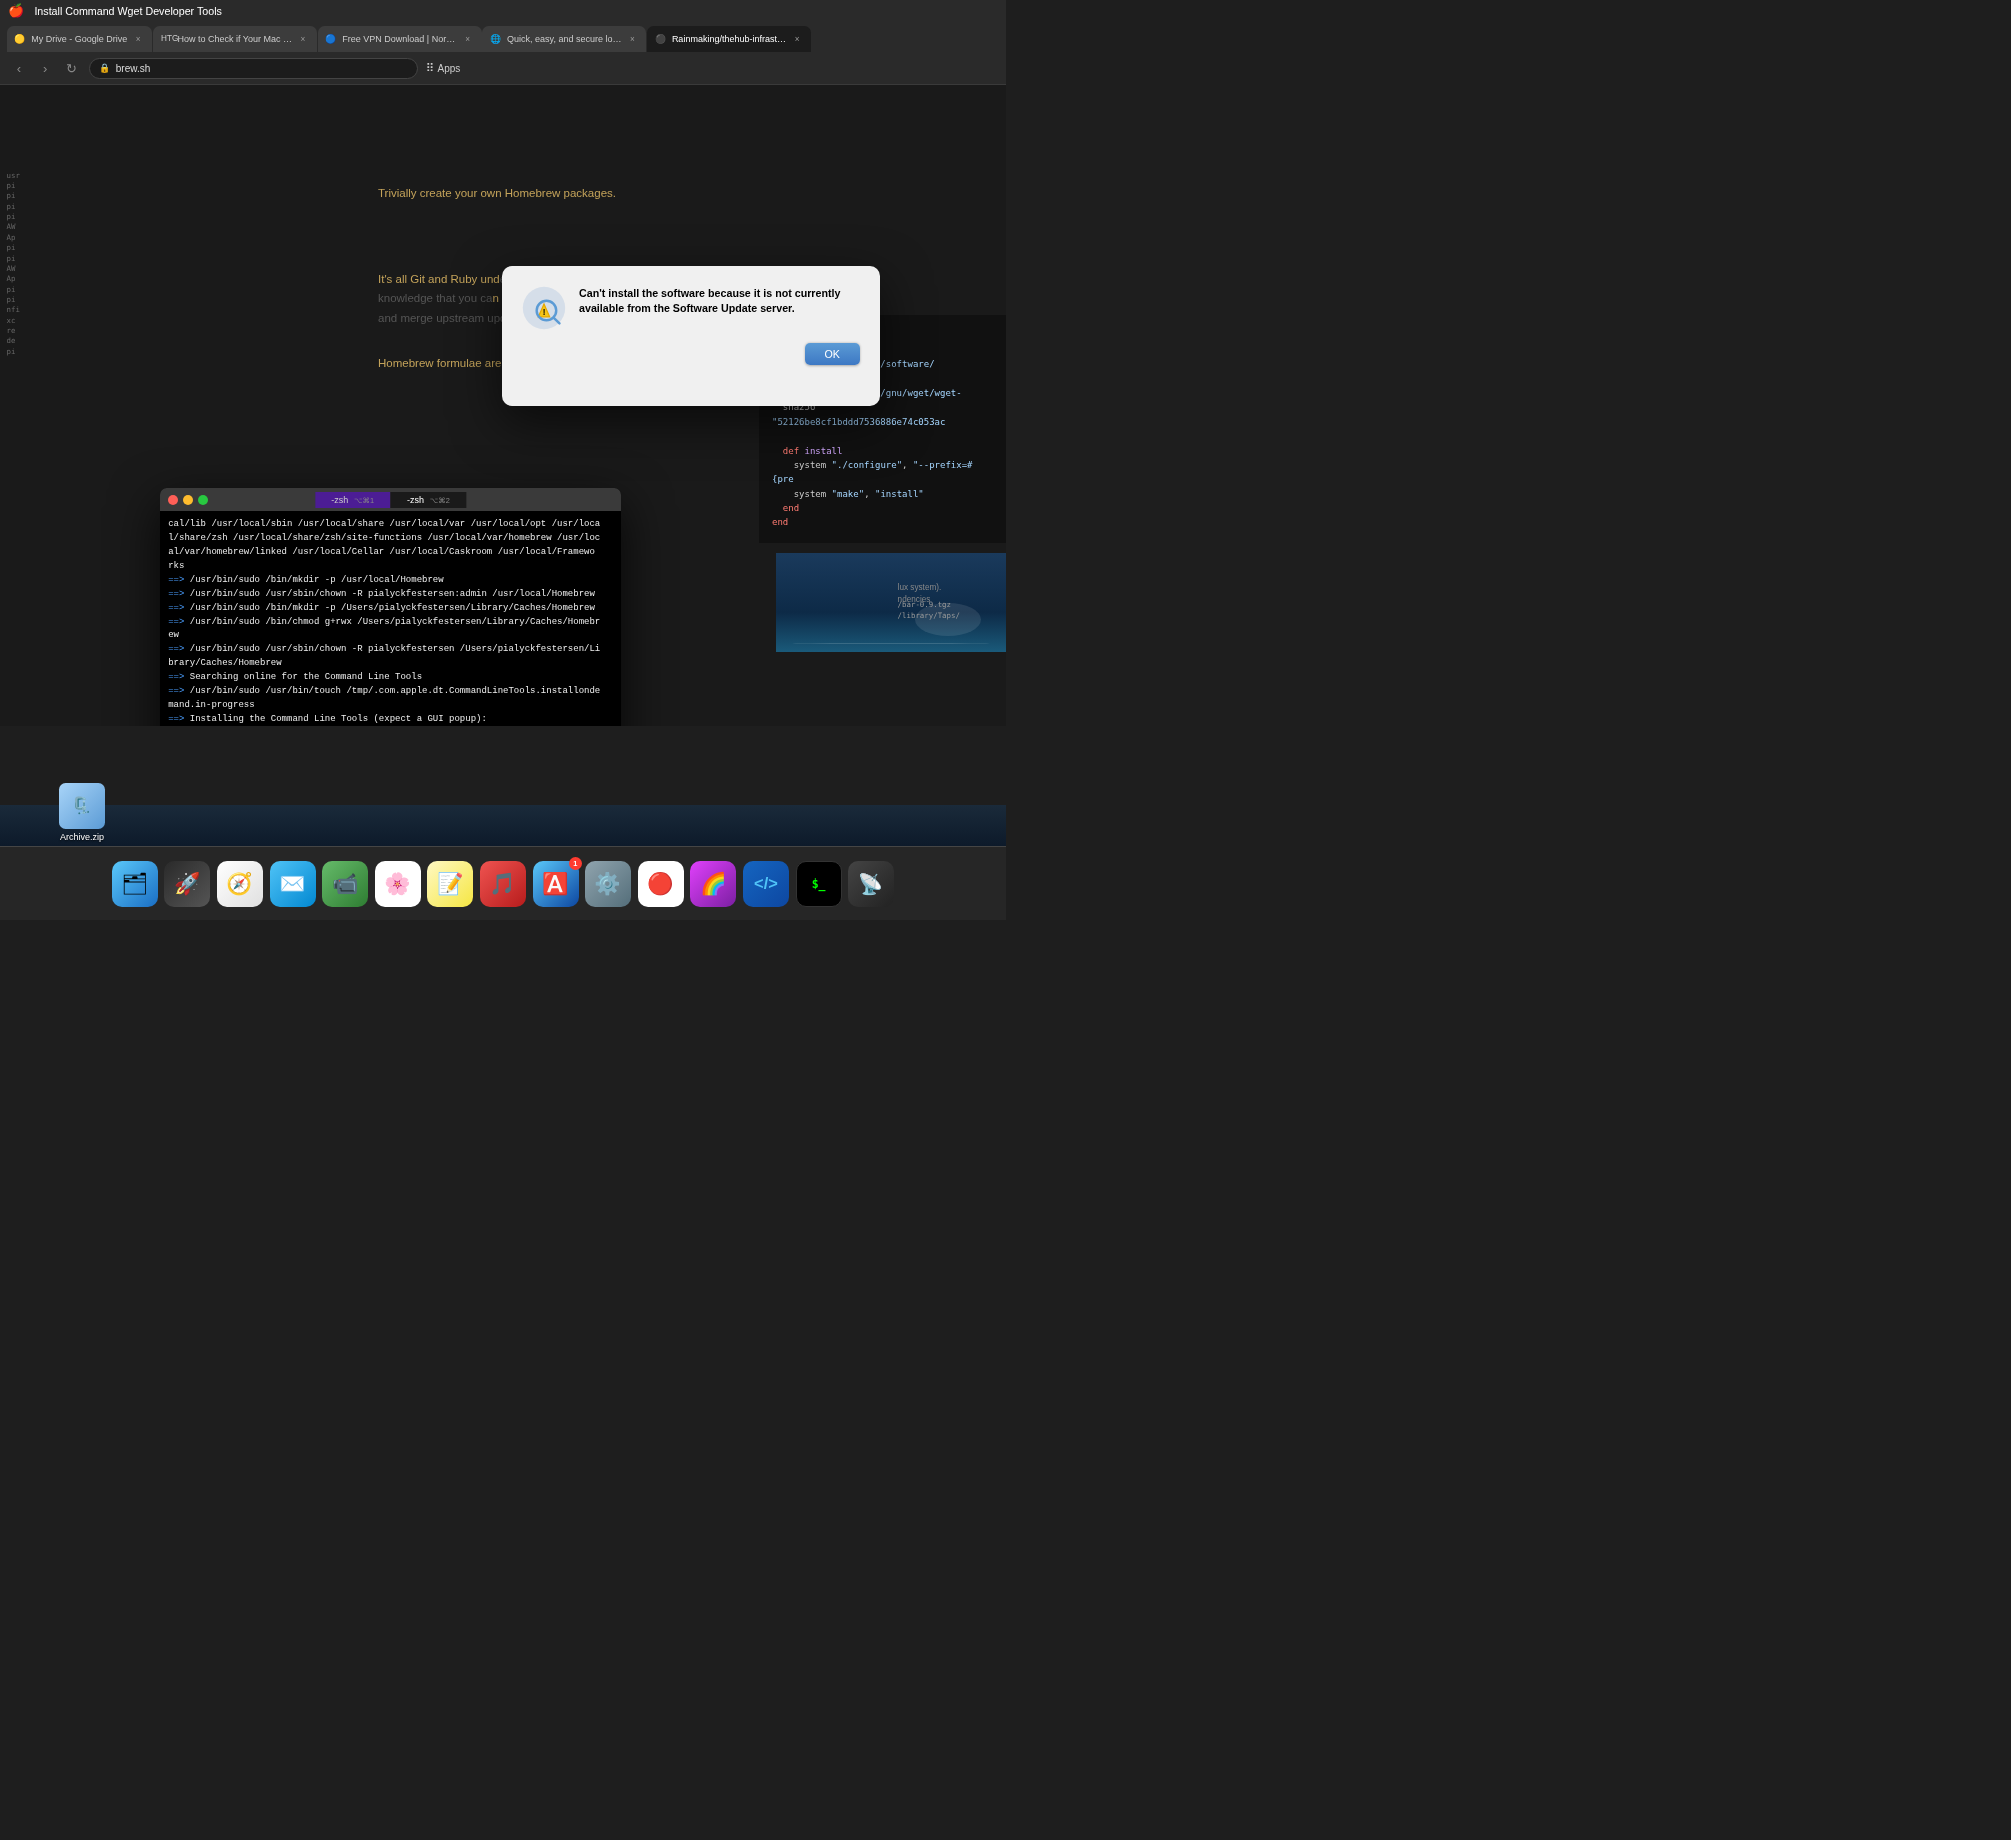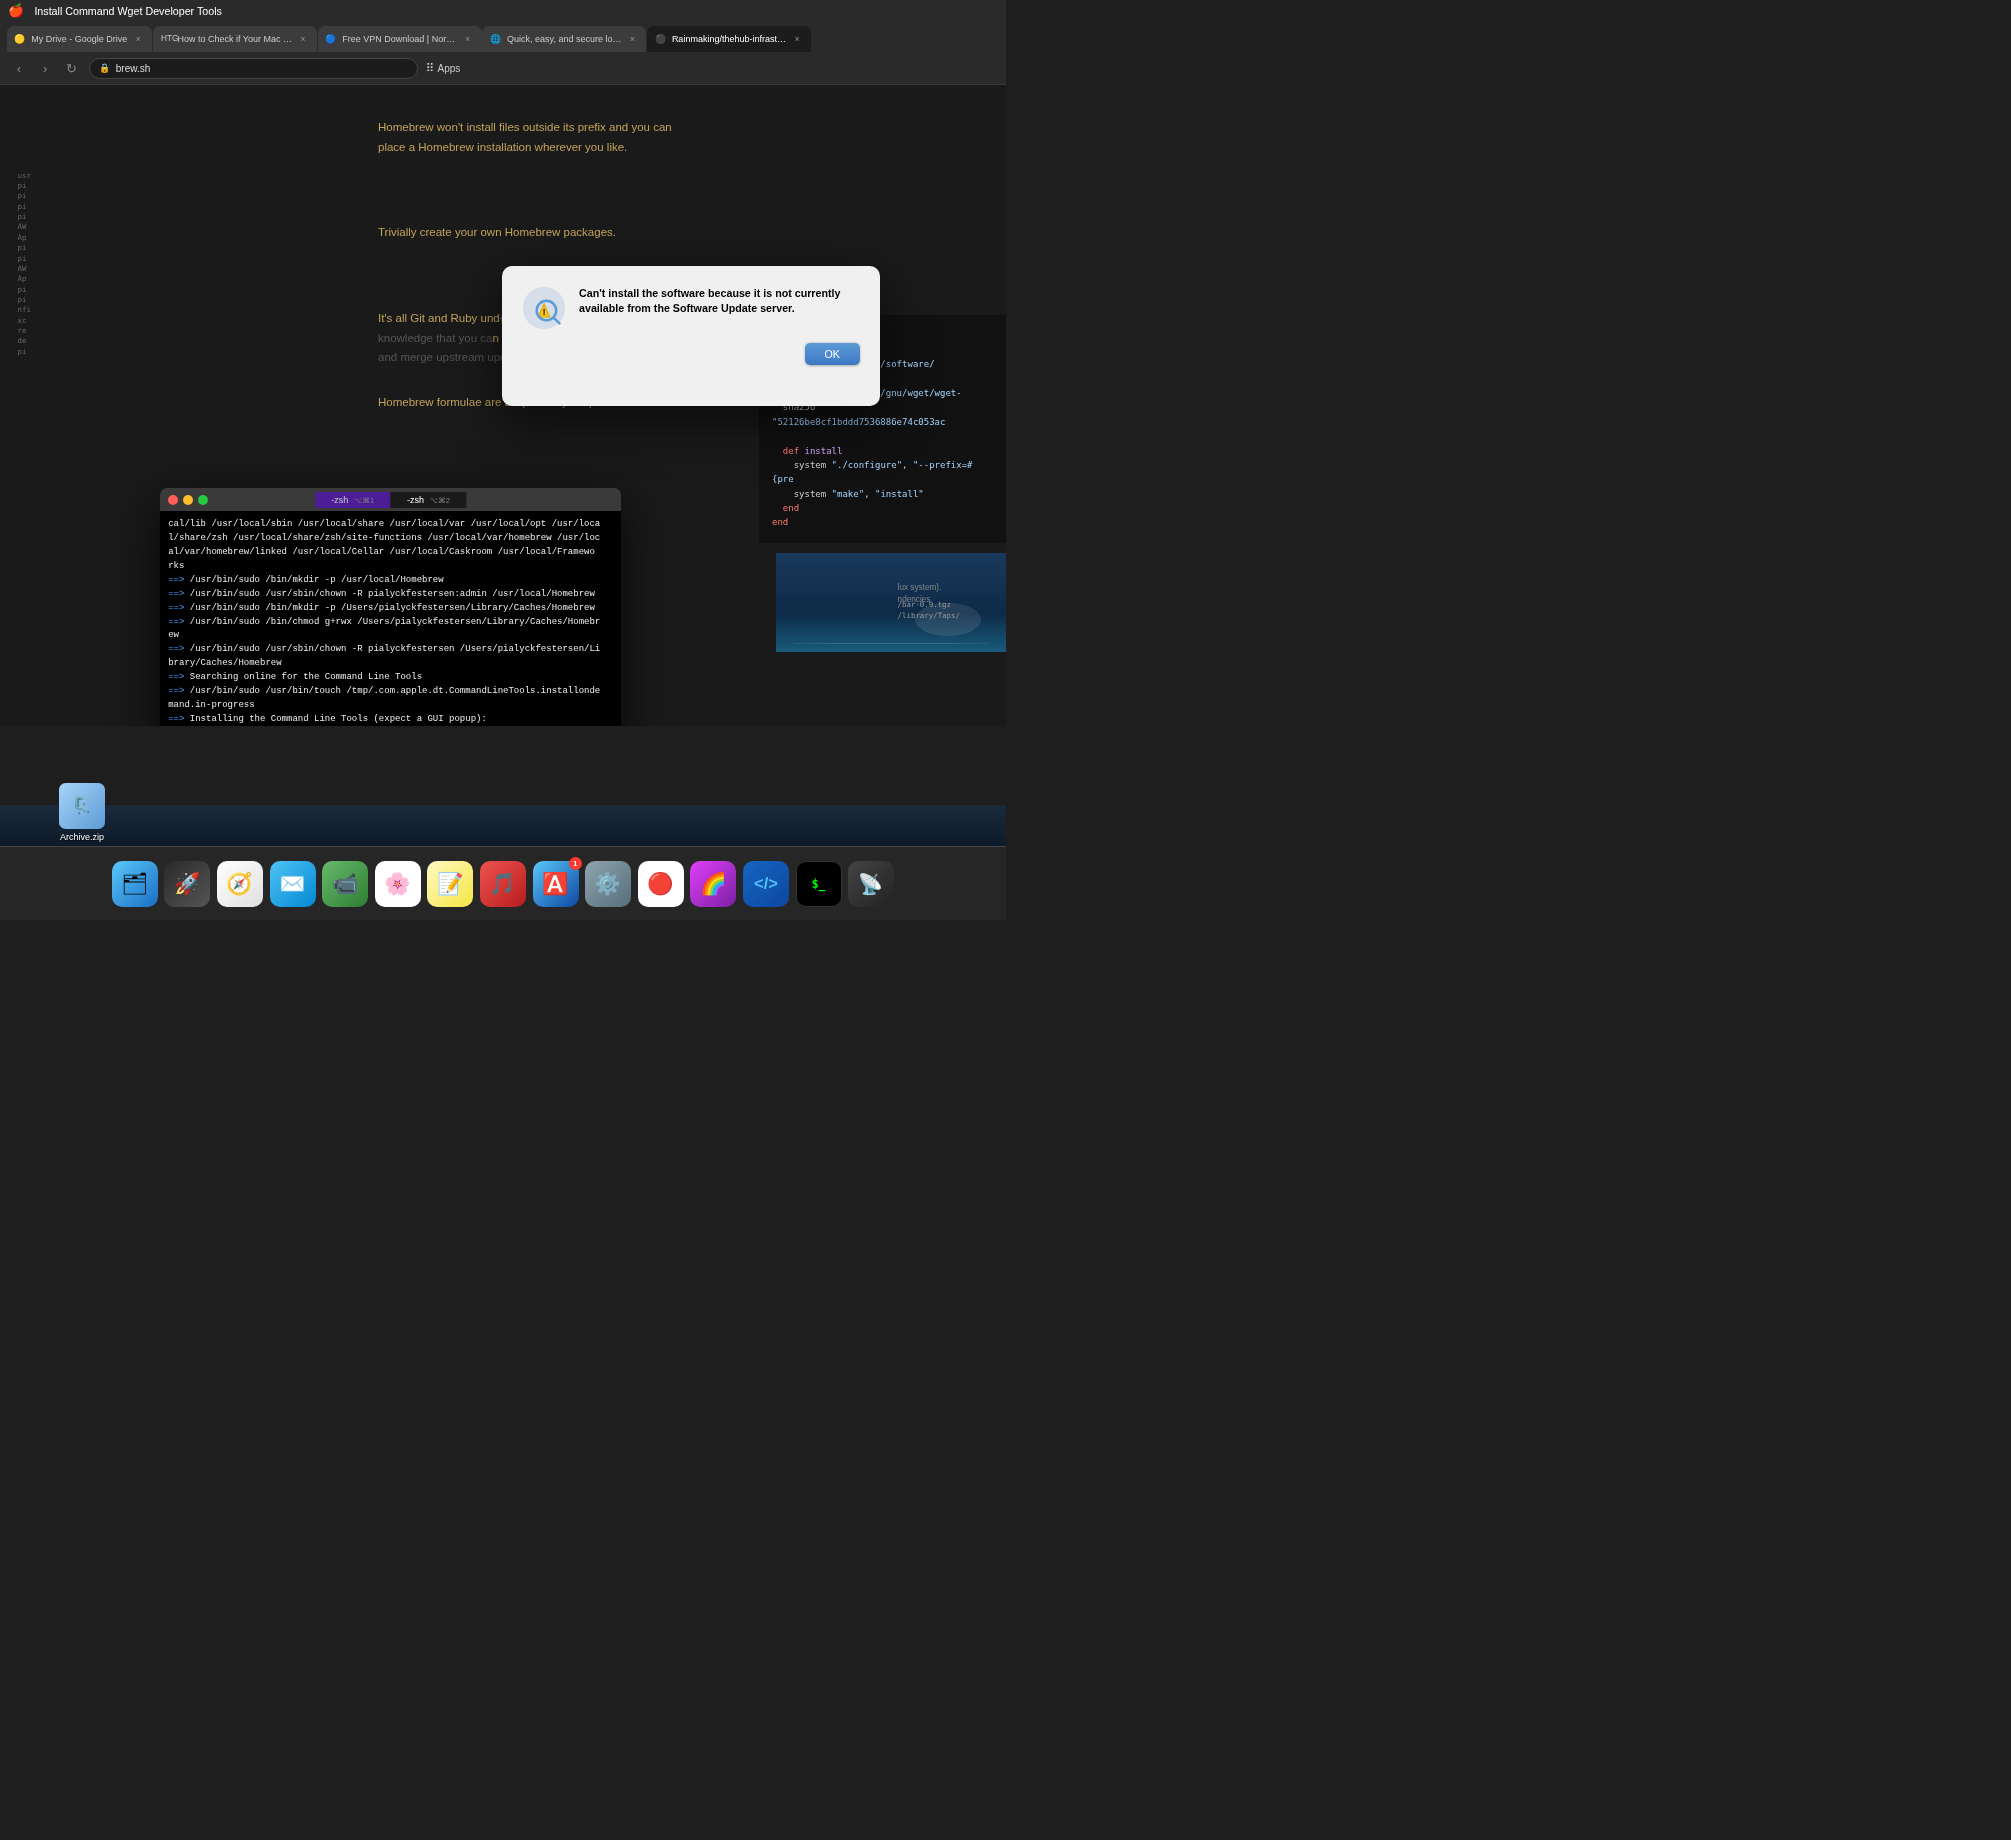--- a/index.html
+++ b/index.html
@@ -427,9 +427,6 @@
   <div class="brew-content">
 
     <div class="brew-text-area">
-      <div class="brew-section">
-        <span class="brew-highlight">Homebrew won't install files outside its prefix and you can<br>place a Homebrew installation wherever you like.</span>
-      </div>
       <div class="brew-section" style="margin-top: 66px;">
         <span class="brew-highlight">Trivially create your own Homebrew packages.</span>
       </div>

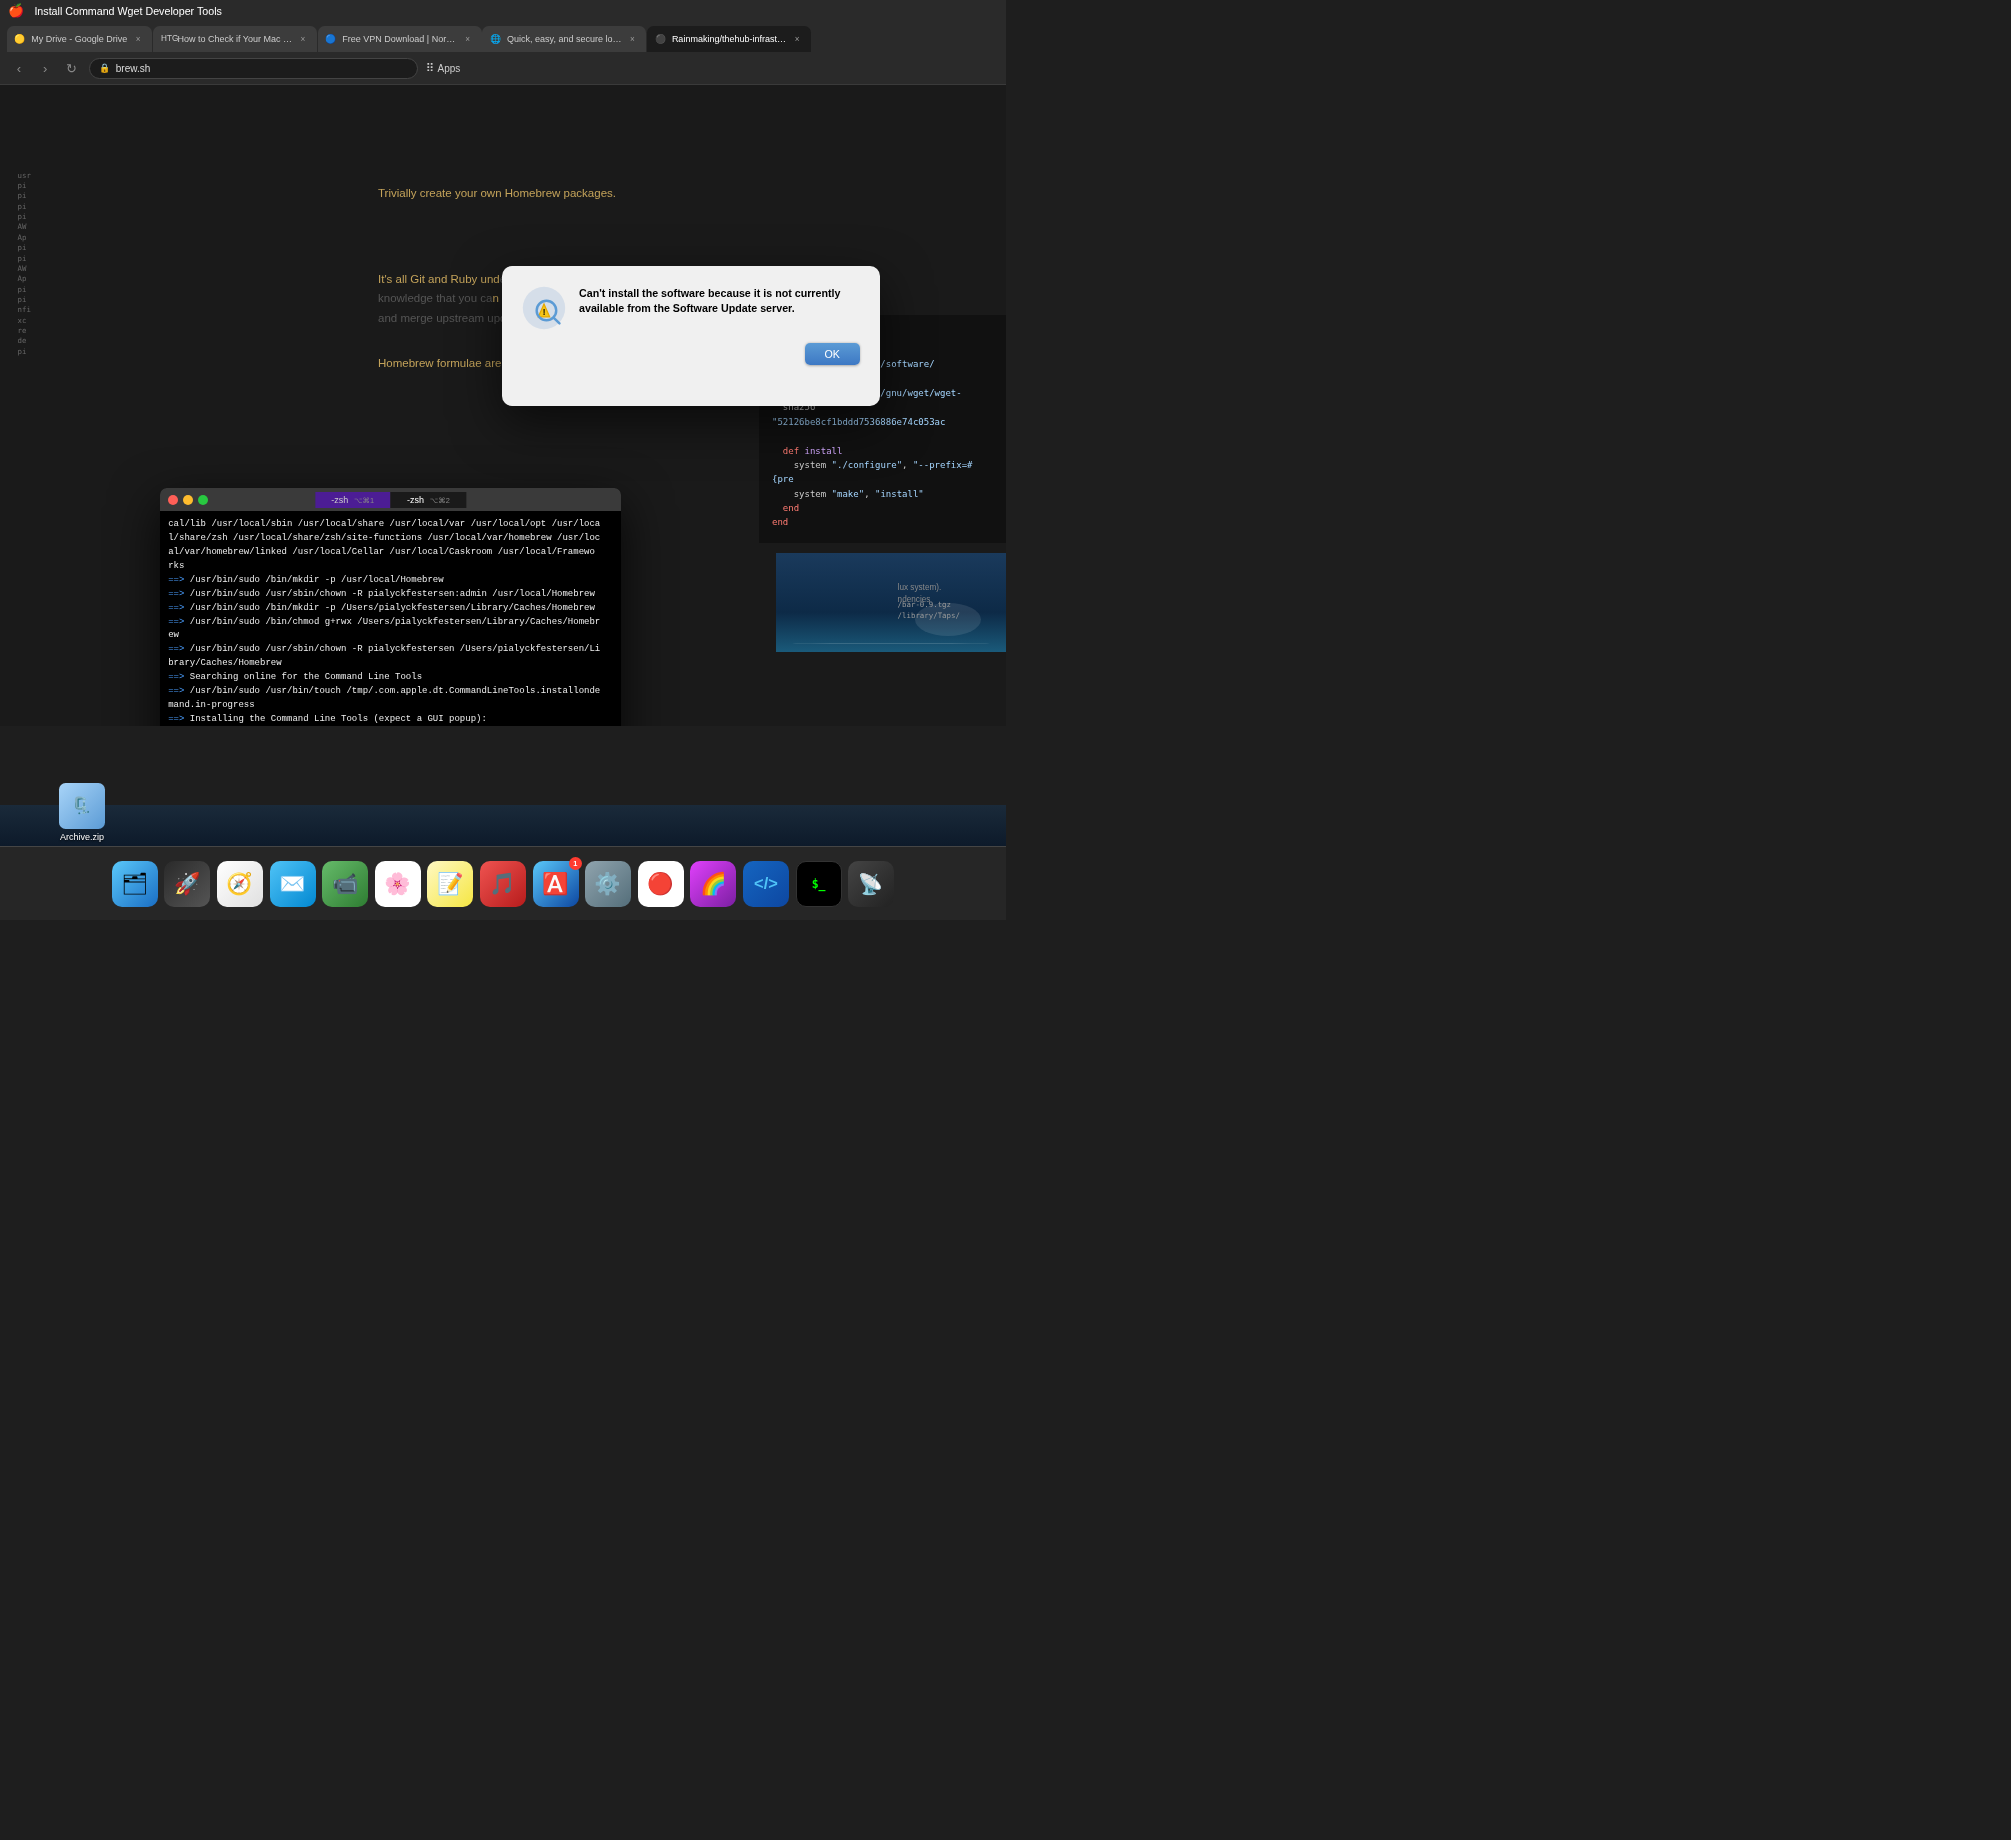--- a/index.html
+++ b/index.html
@@ -476,7 +476,7 @@
       </div>
     </div>
 
-    <div style="position:absolute;left:11px;top:82px;width:189px;color:#666;font-size:7.4px;font-family:monospace;line-height:1.4;padding:3.3px 6.6px;overflow:hidden;height:288px;">
+    <div style="position:absolute;left:0;top:82px;width:189px;color:#666;font-size:7.4px;font-family:monospace;line-height:1.4;padding:3.3px 6.6px;overflow:hidden;height:288px;">
       <div>usr</div>
       <div>pi</div>
       <div>pi</div>

